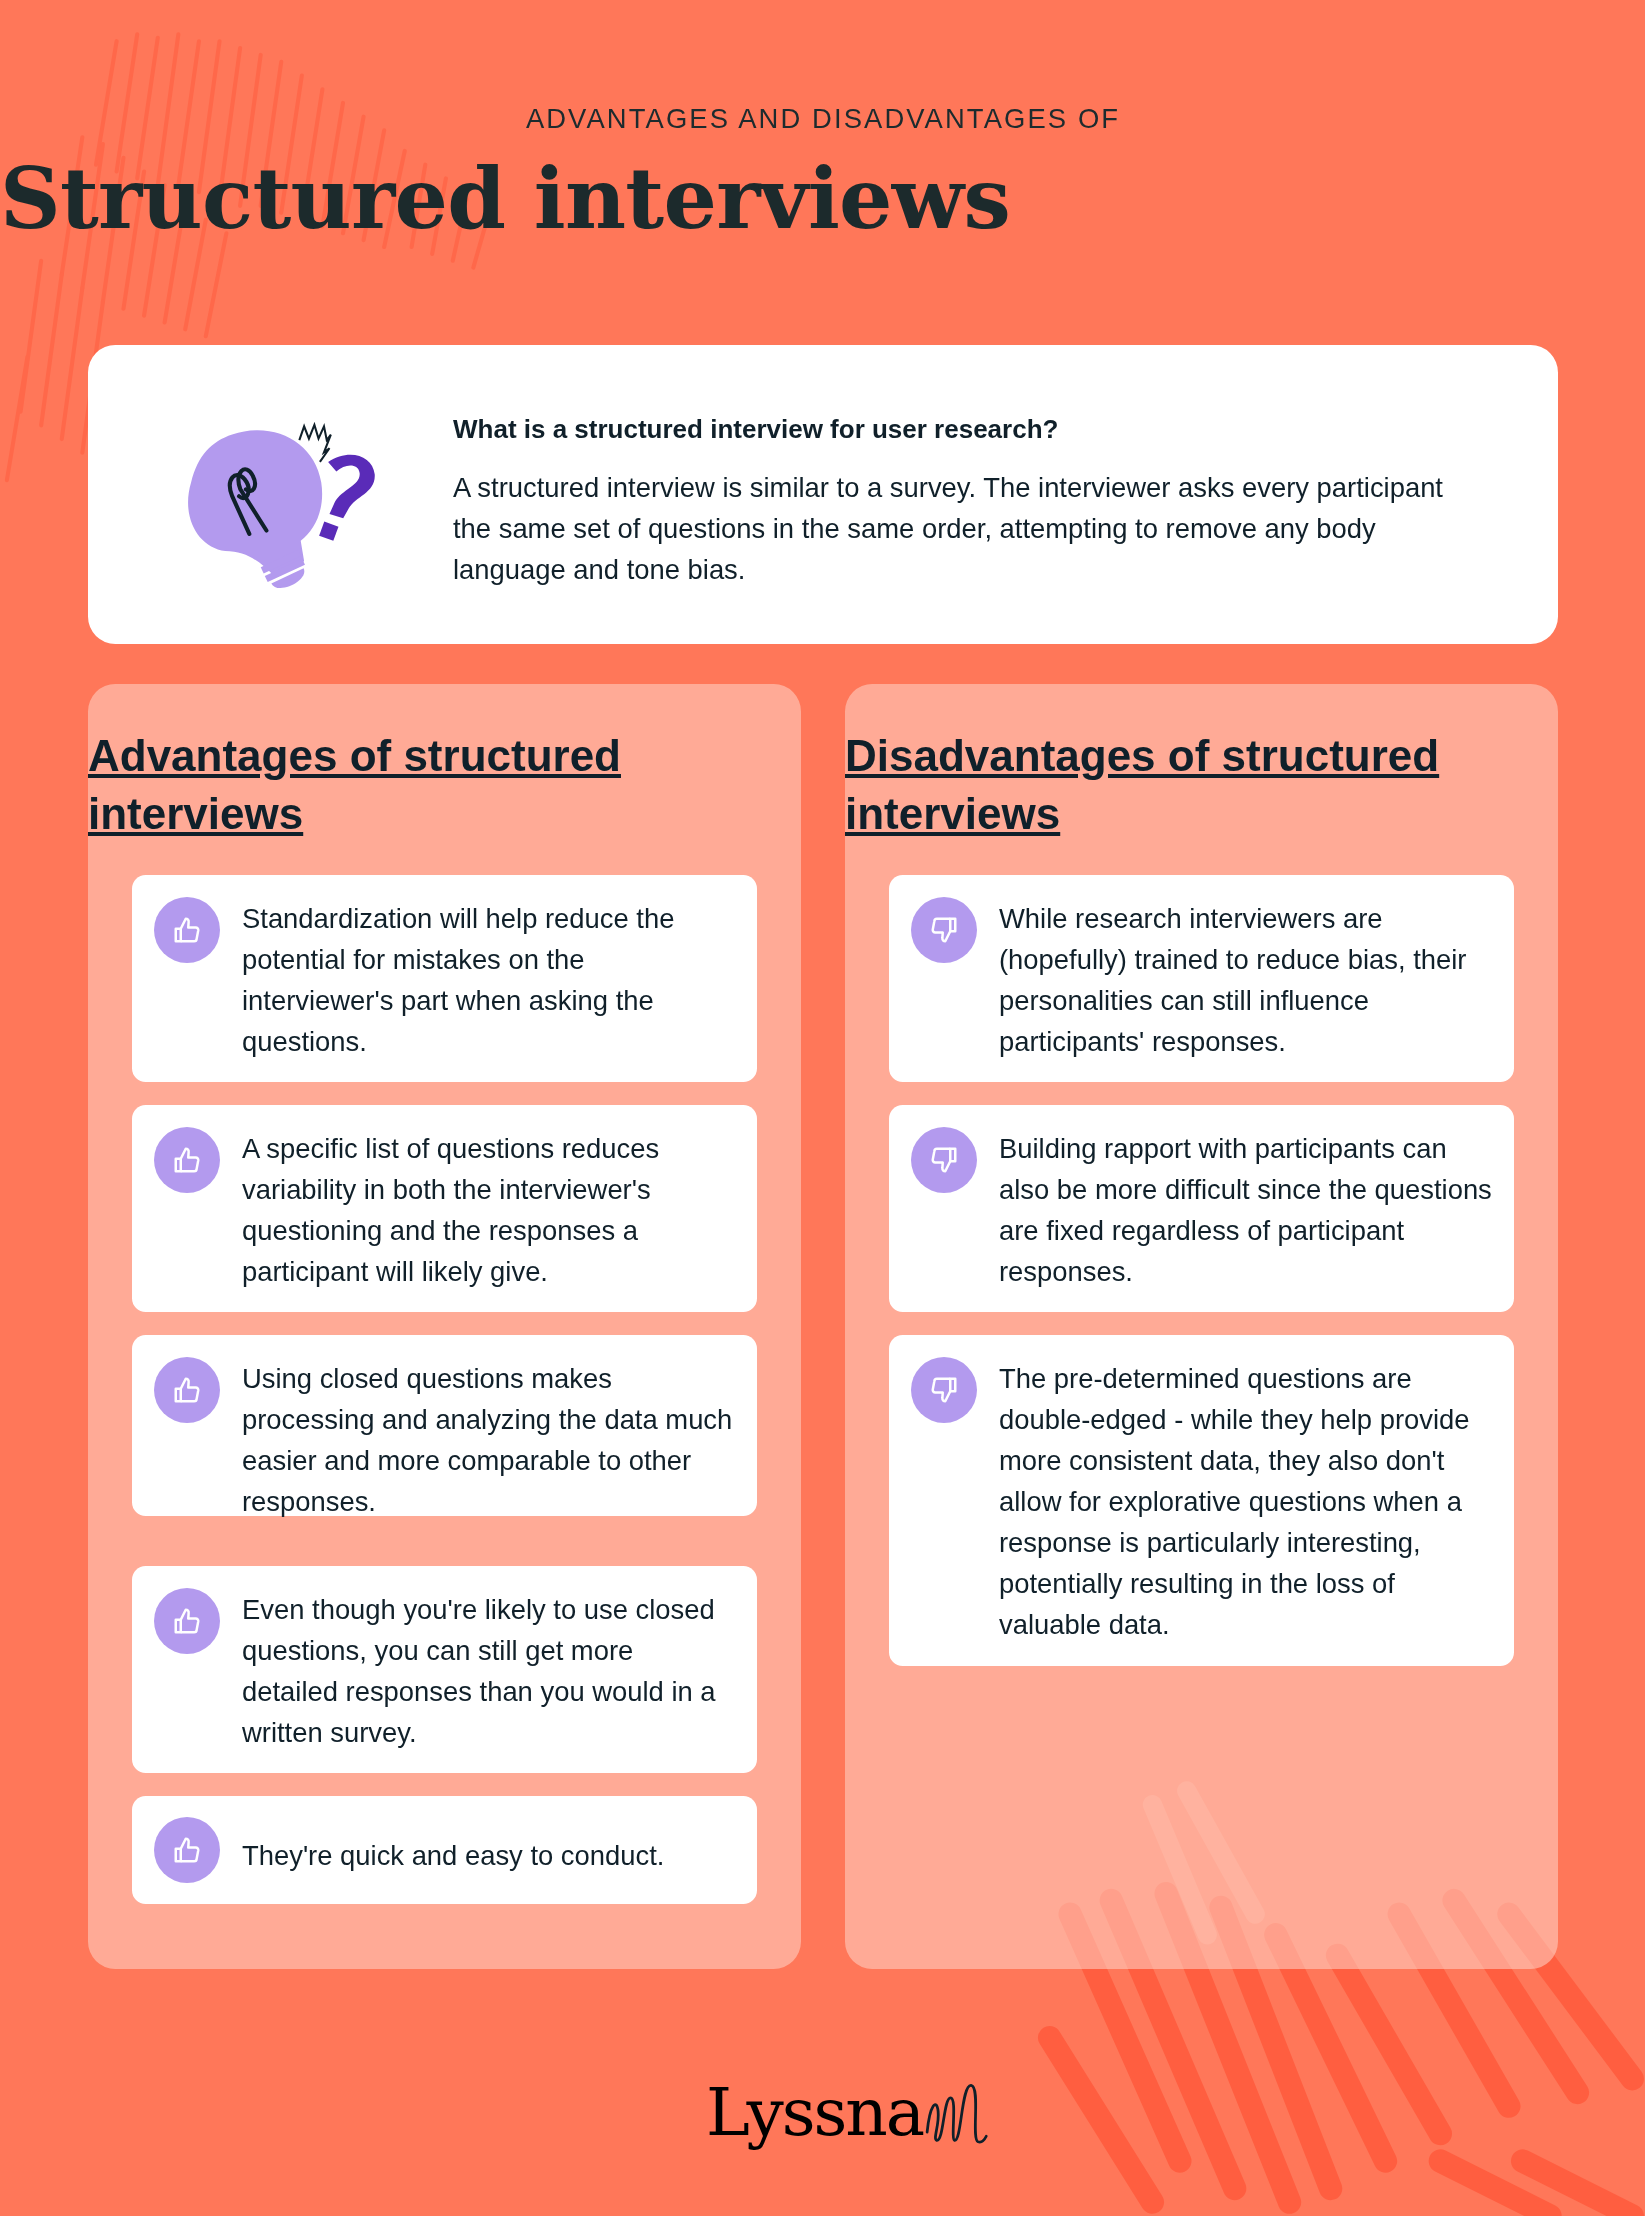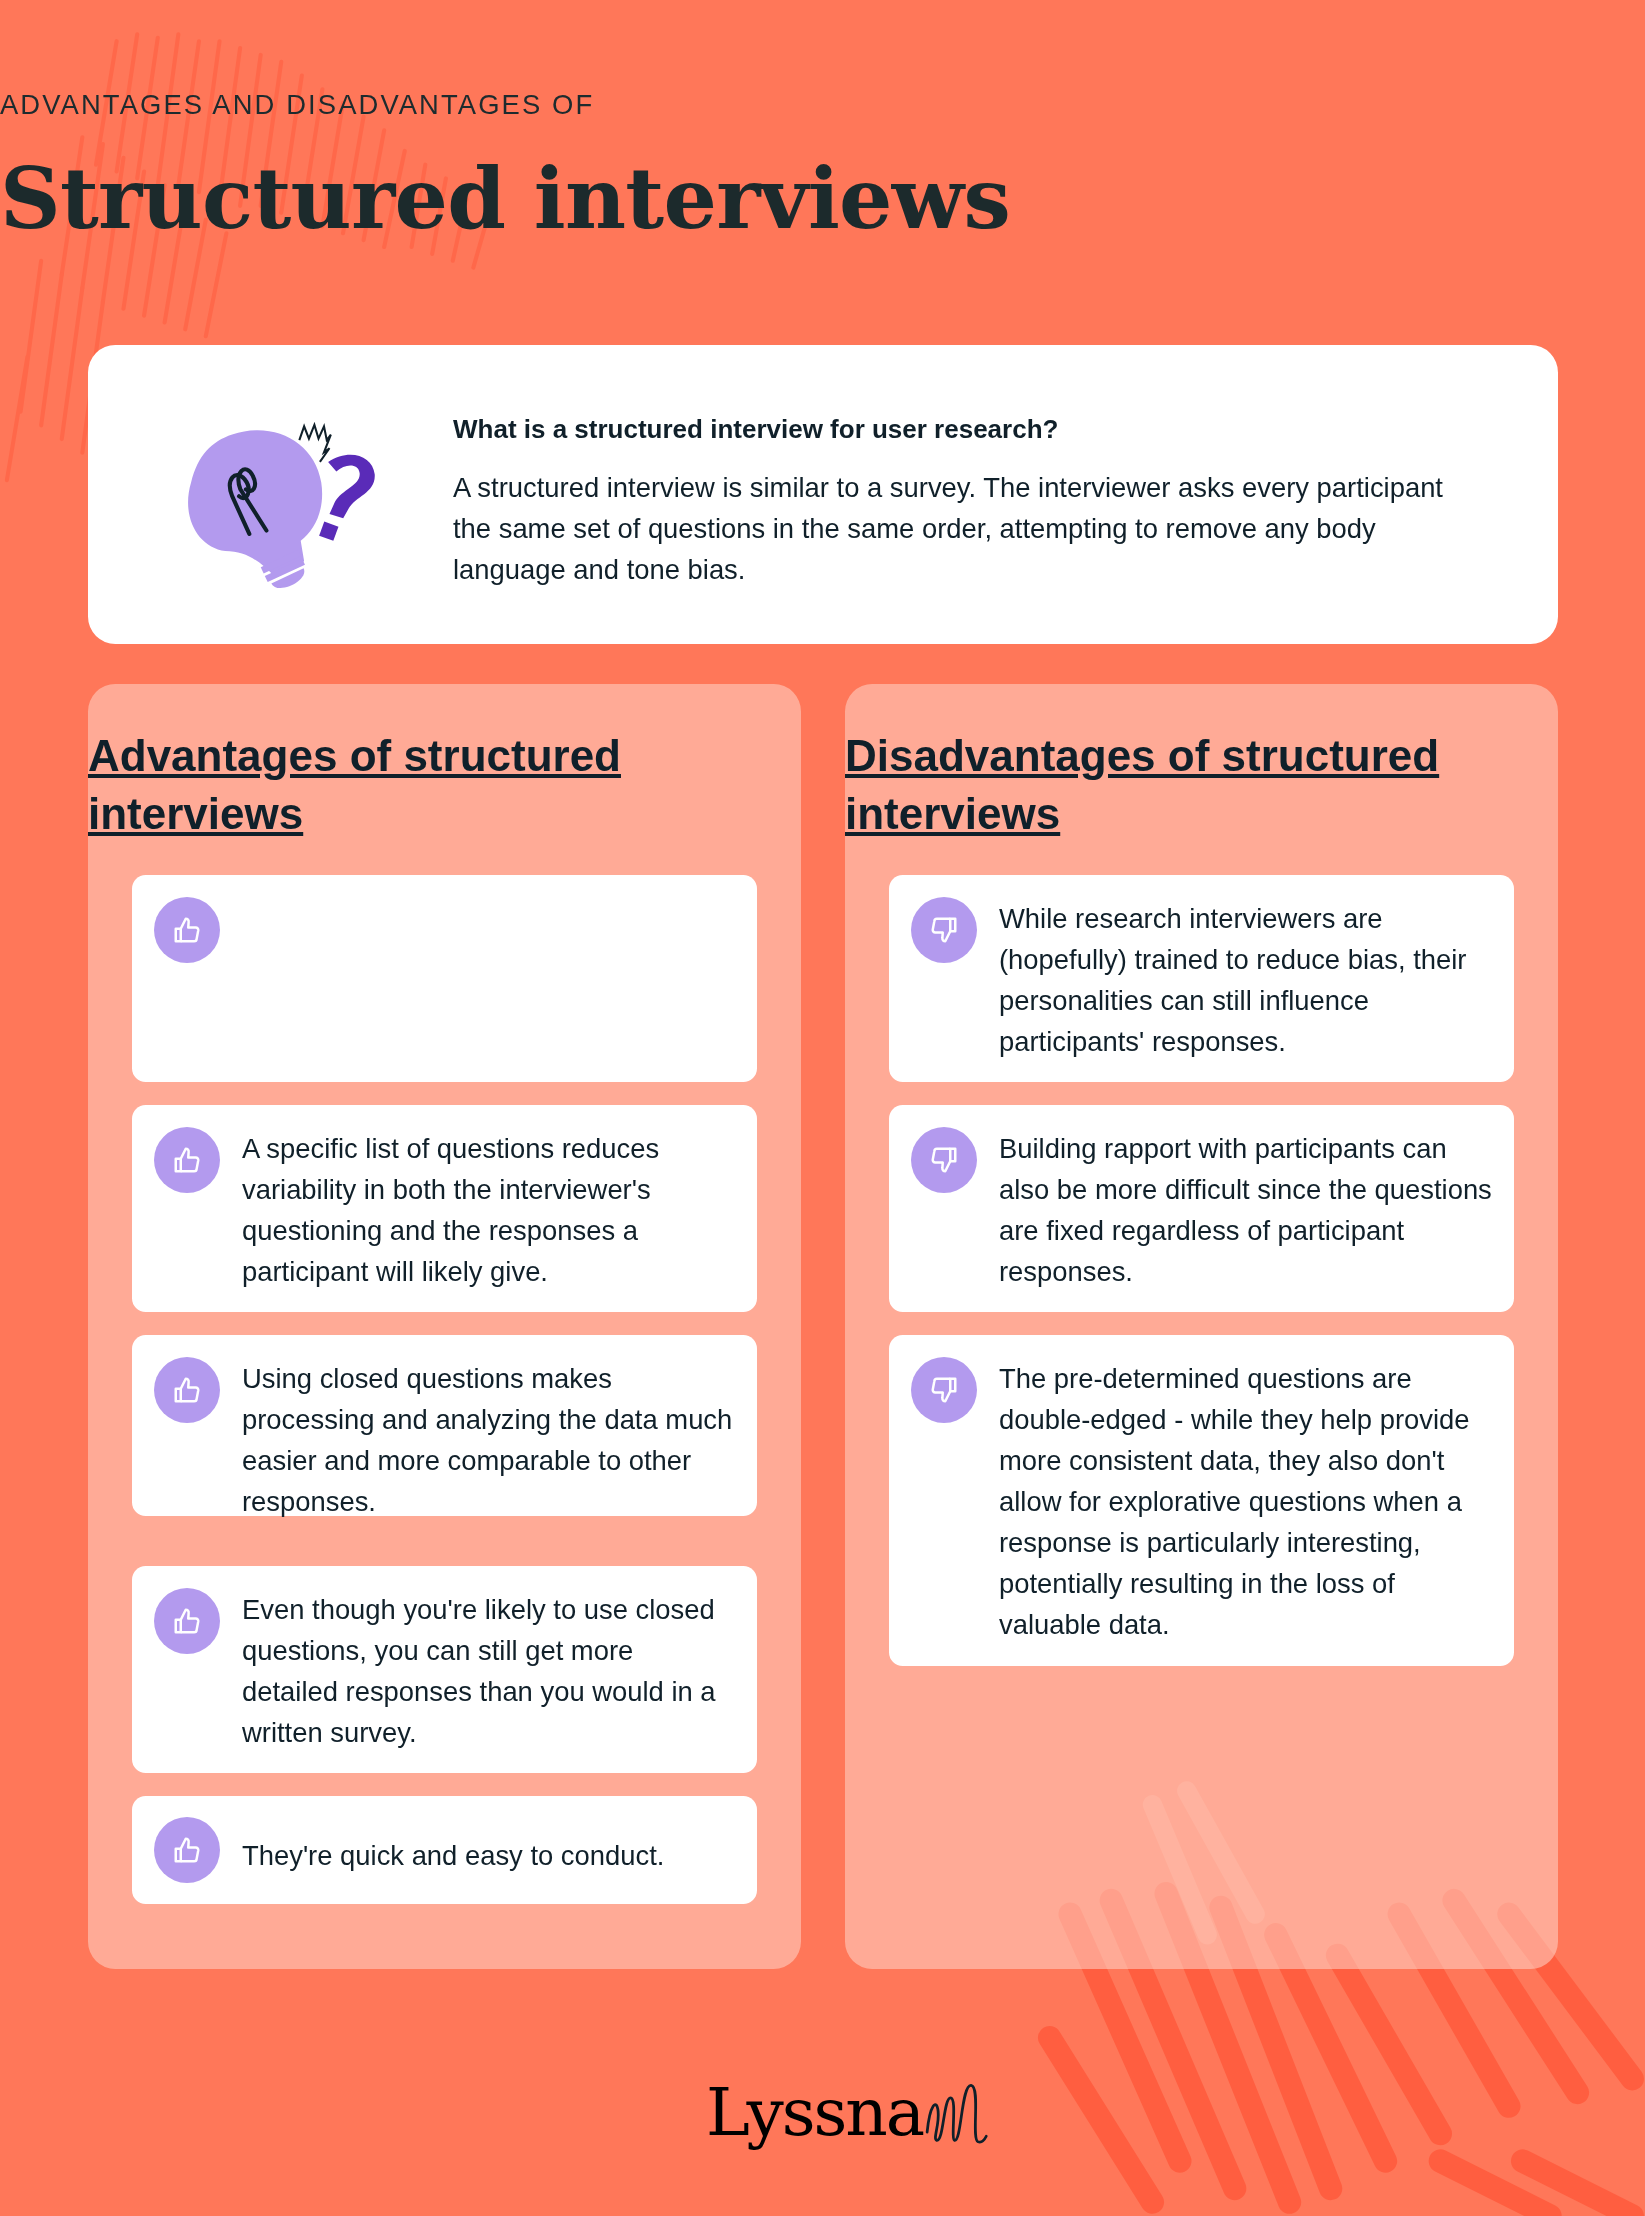--- a/index.html
+++ b/index.html
@@ -16,8 +16,8 @@
     .deco-br { right: 0; bottom: 0; width: 617px; height: 439px; }
 
     .eyebrow {
-      position: absolute; left: 0; right: 0; top: 89px;
-      text-align: left; font-size: 27.4px; letter-spacing: 2.1px;
+      position: absolute; left: 0; right: 0; top: 103px;
+      text-align: center; font-size: 27.4px; letter-spacing: 2.1px;
       color: #1d2b2e;
     }
     .title {

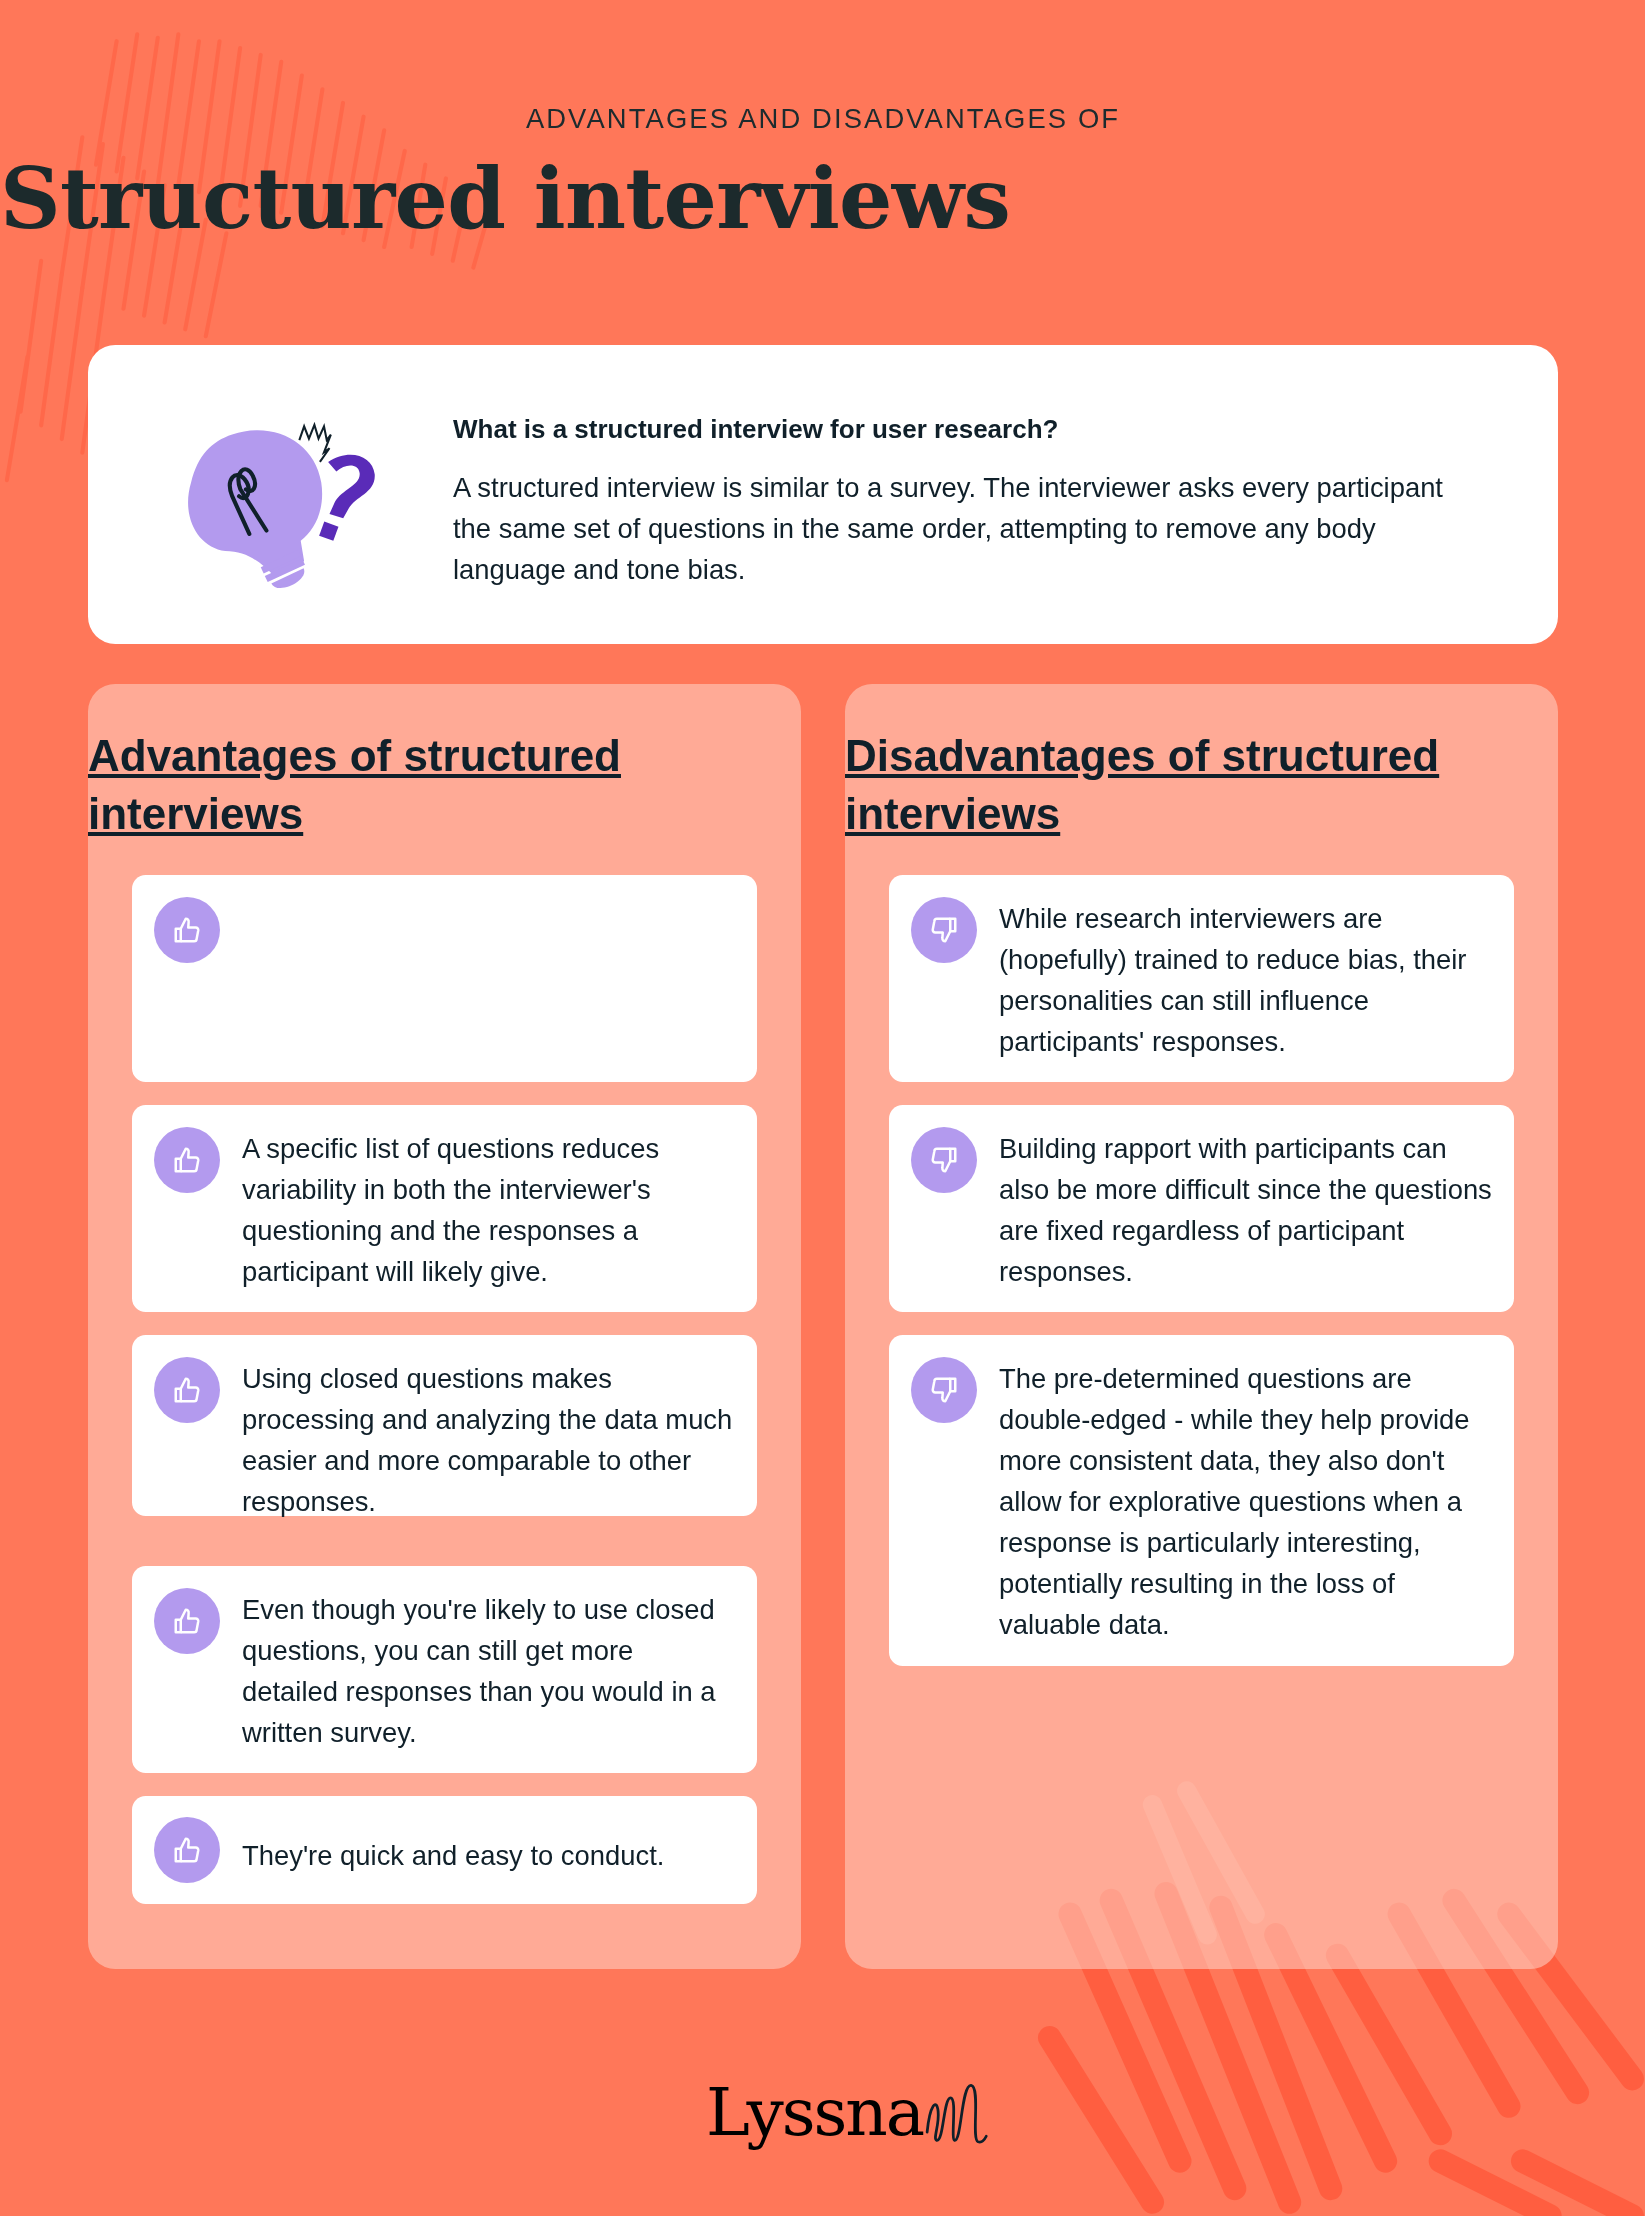--- a/index.html
+++ b/index.html
@@ -131,6 +131,7 @@
           <path d="M7 11l4-8c1.5 0 2.5 1 2.3 2.6L13 10h6a2 2 0 0 1 2 2.3l-1.3 6.8A2 2 0 0 1 17.7 21H7"></path>
         </svg>
     </span>
+    <p class="item-text">Standardization will help reduce the potential for mistakes on the interviewer's part when asking the questions.</p>
   </div>
 
   <div class="item" style="top:421px;height:207px;">

